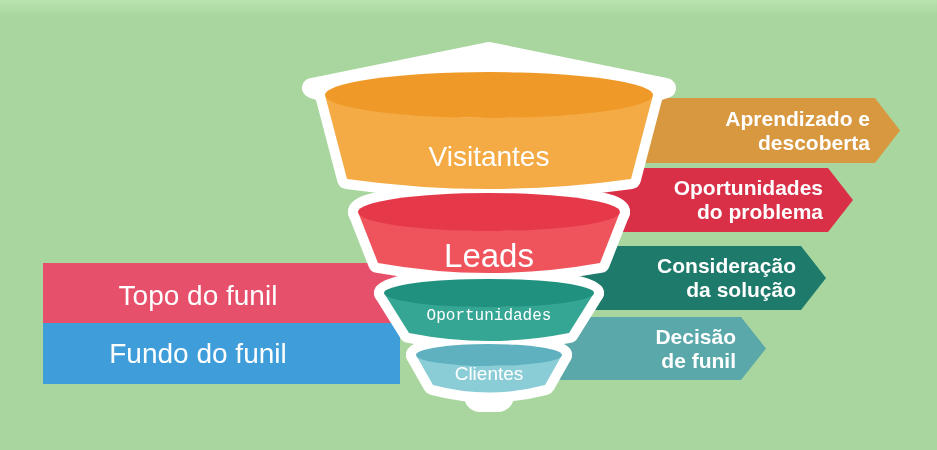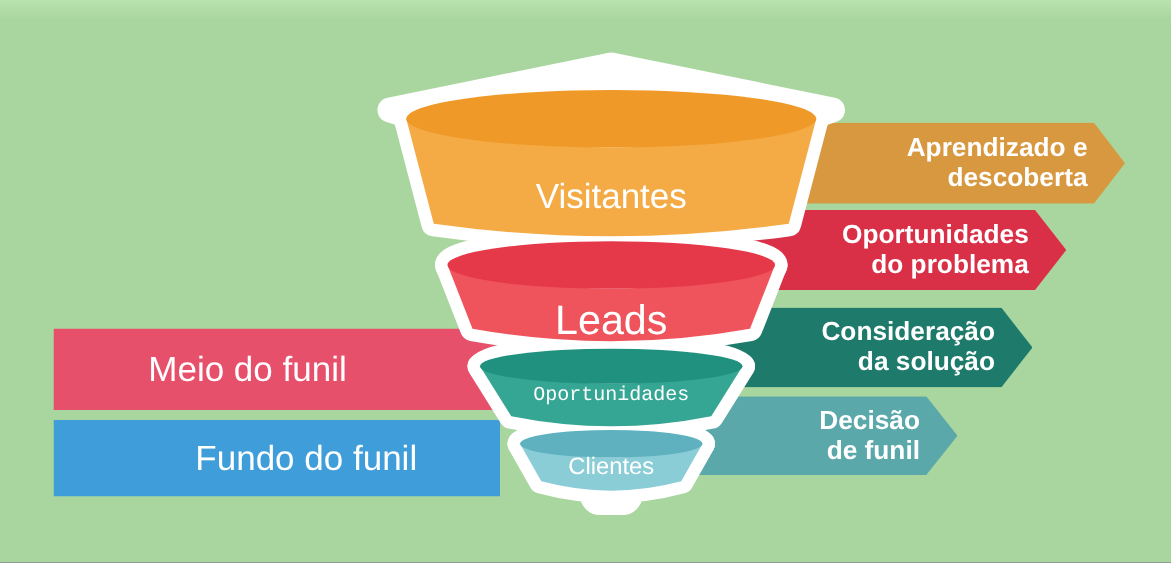--- a/index.html
+++ b/index.html
@@ -39,7 +39,7 @@
 <div id="stage">
 
   <div class="bar" style="top: 263px; height: 65px; background-color: rgb(230, 80, 107);">
-    <div class="bar-label">Meio do funil</div>
+    <div class="bar-label">Topo do funil</div>
   </div>
   <div class="bar" style="top: 336px; height: 61px; background-color: rgb(63, 158, 217); justify-content: flex-end;">
     <div class="bar-label">Fundo do funil</div>

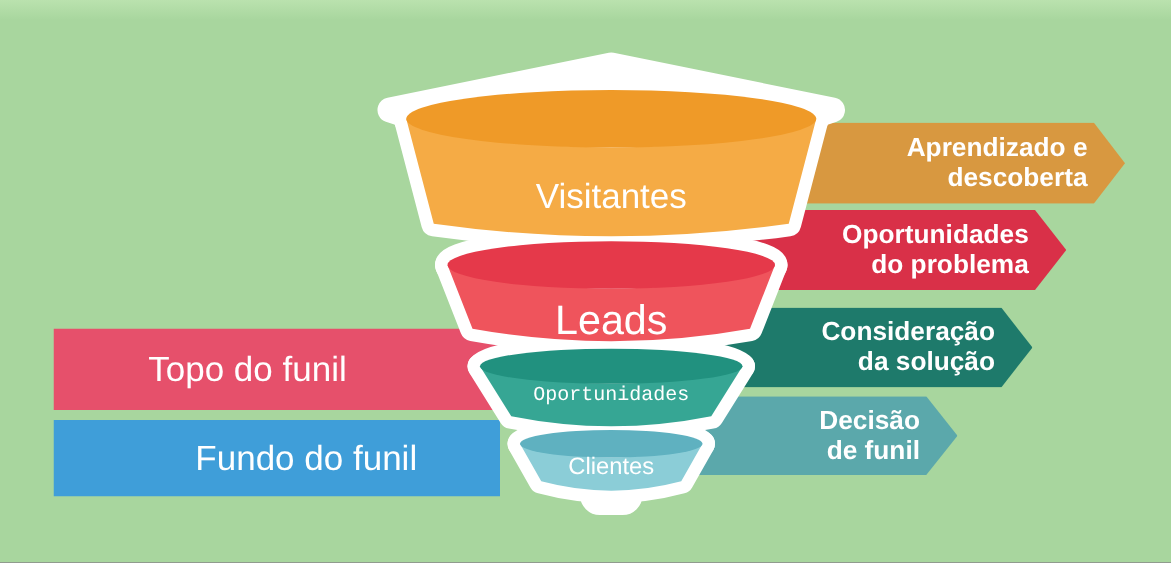--- a/index.html
+++ b/index.html
@@ -41,7 +41,7 @@
   <div class="bar" style="top: 263px; height: 65px; background-color: rgb(230, 80, 107);">
     <div class="bar-label">Topo do funil</div>
   </div>
-  <div class="bar" style="top: 336px; height: 61px; background-color: rgb(63, 158, 217); justify-content: flex-end;">
+  <div class="bar" style="top: 323px; height: 61px; background-color: rgb(63, 158, 217);">
     <div class="bar-label">Fundo do funil</div>
   </div>
 

